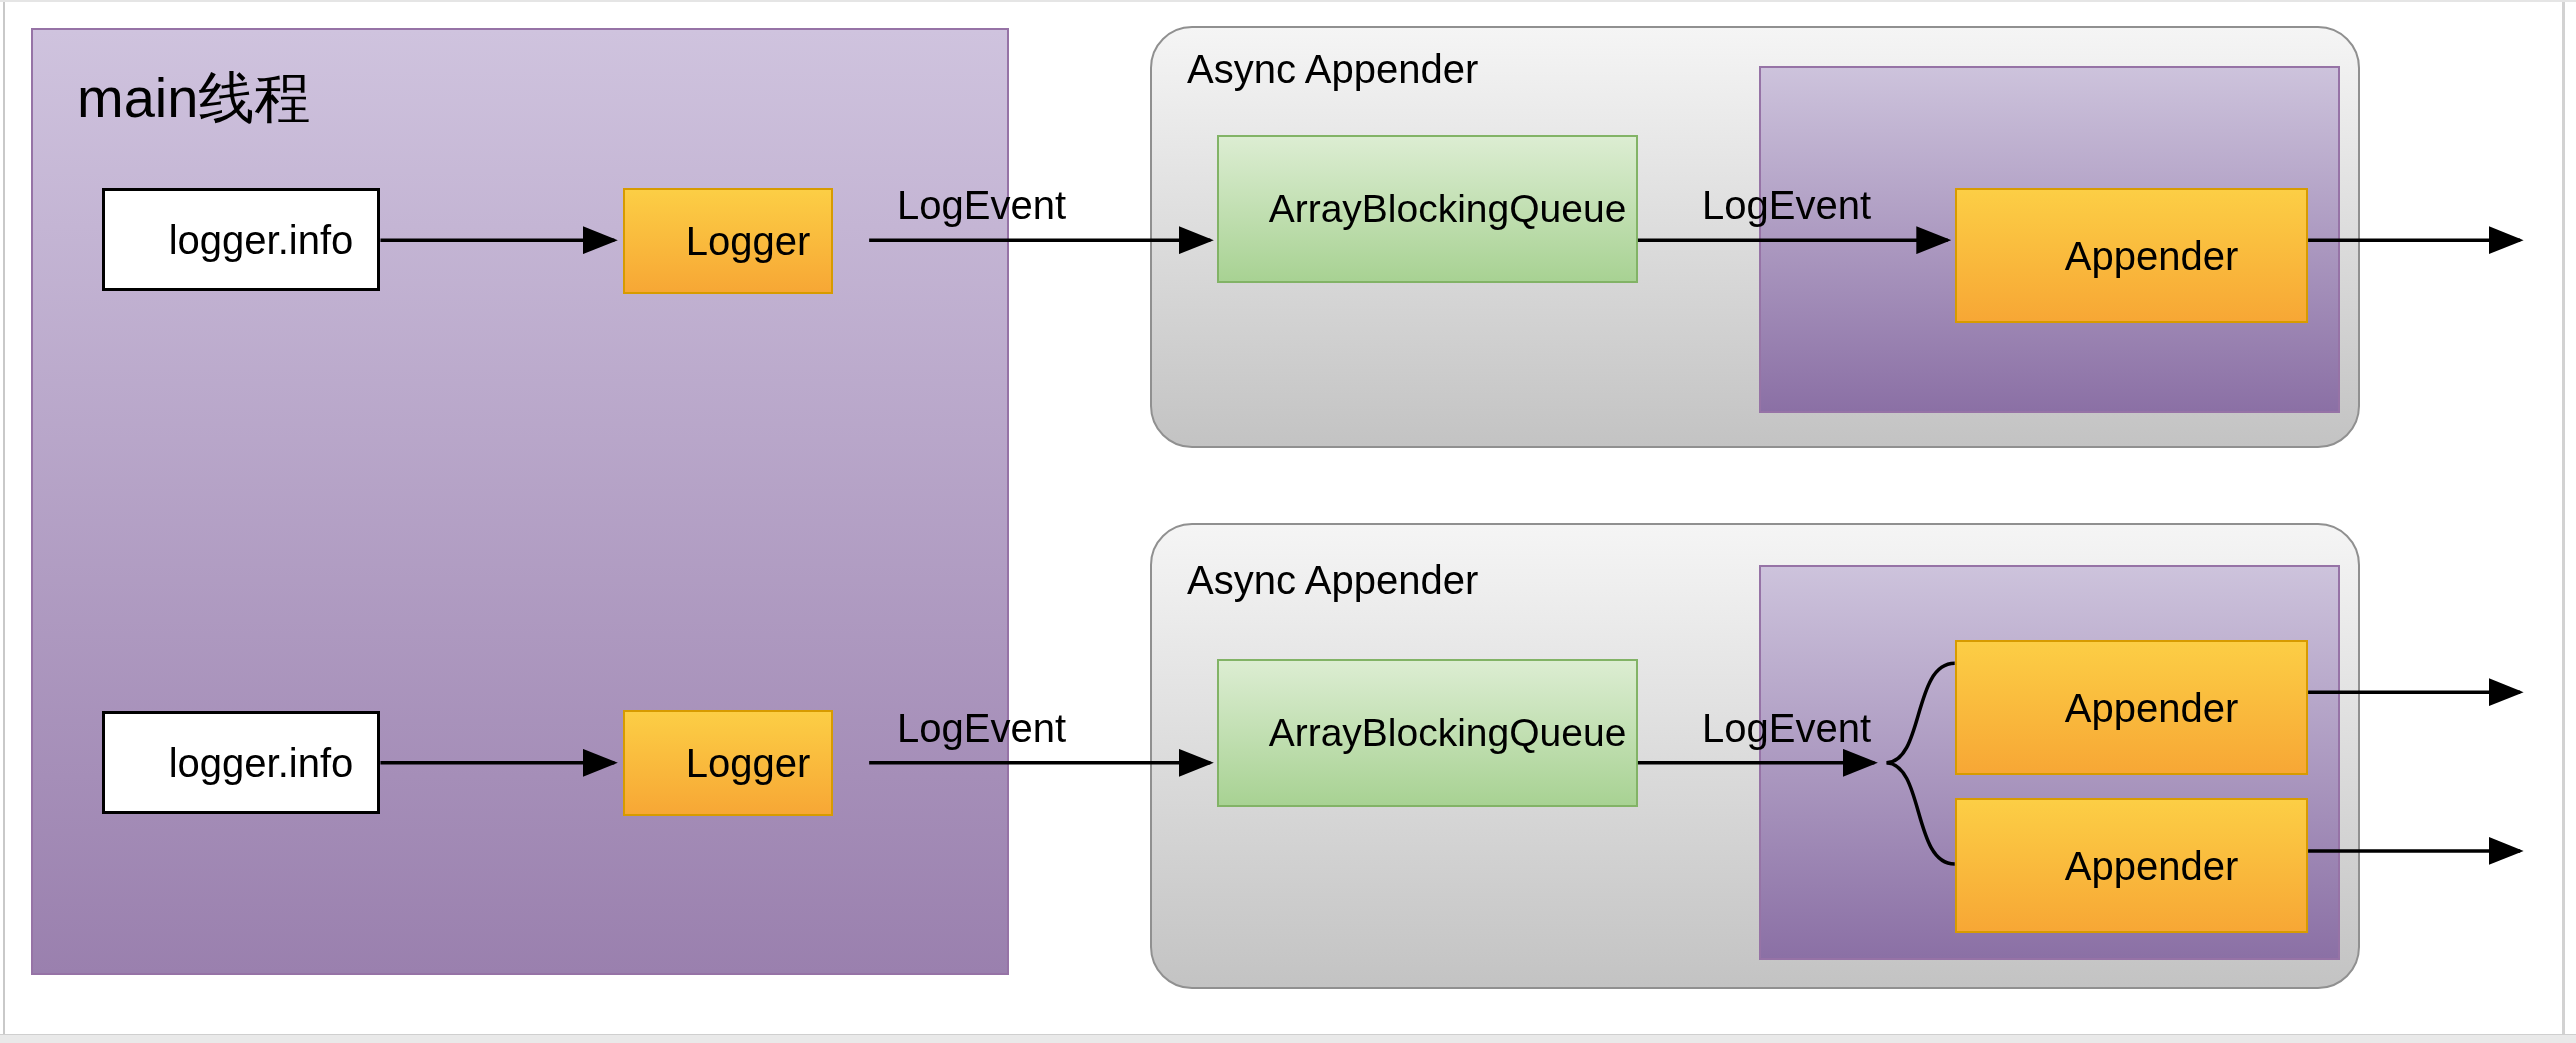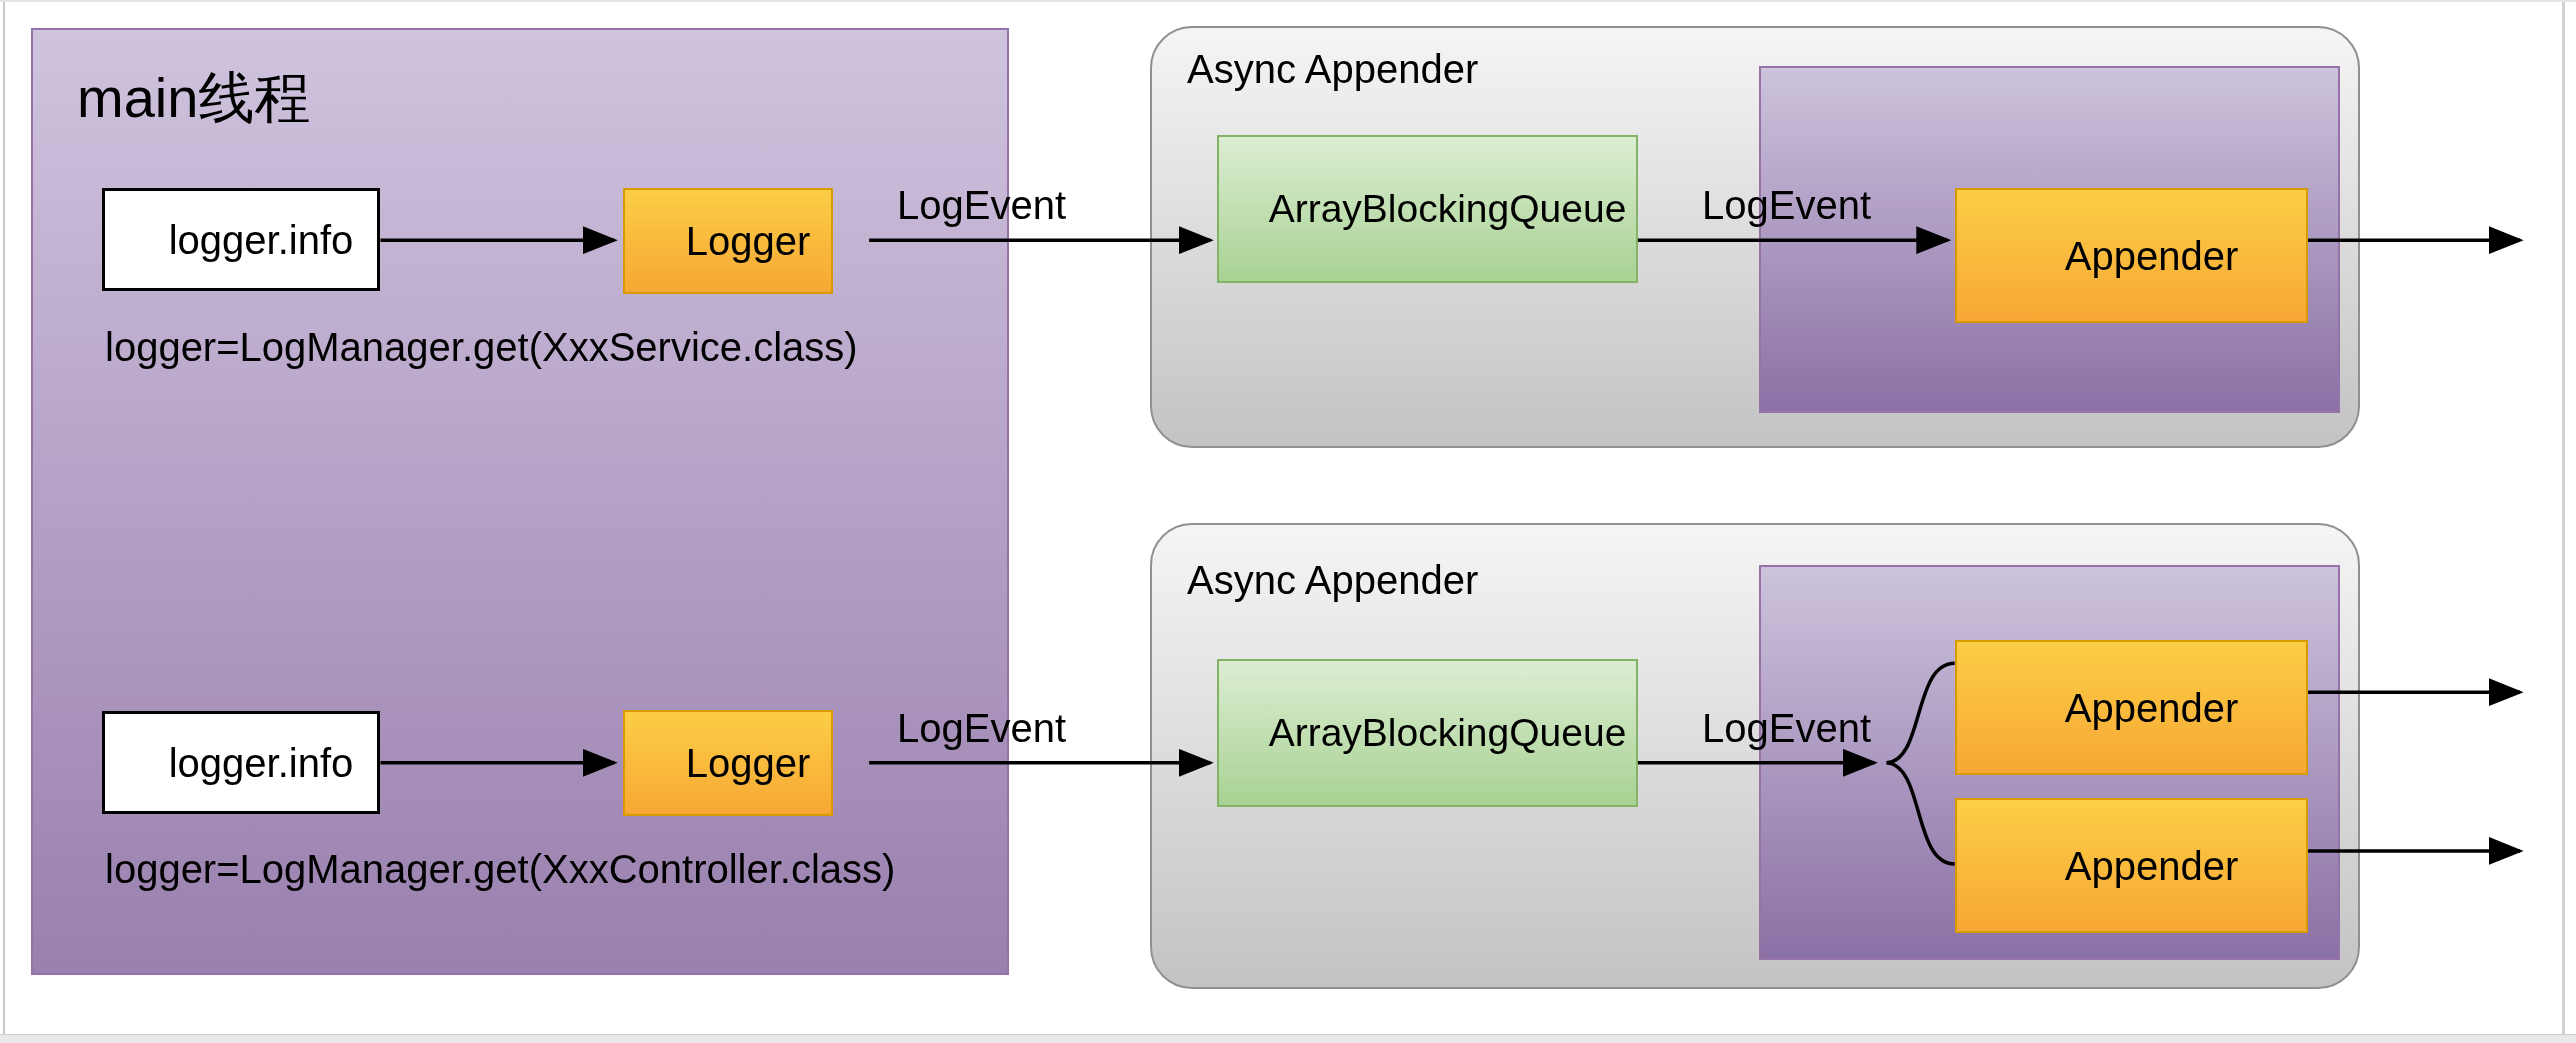--- a/index.html
+++ b/index.html
@@ -98,7 +98,6 @@
   <div class="shape orange-box logger" style="left:623px;top:188px;">
     <span>Logger</span>
   </div>
-  <div class="note-text" style="left:105px;top:325px;">logger=LogManager.get(XxxService.class)</div>
 
   <div class="shape white-box" style="left:102px;top:711px;">
     <span>logger.info</span>

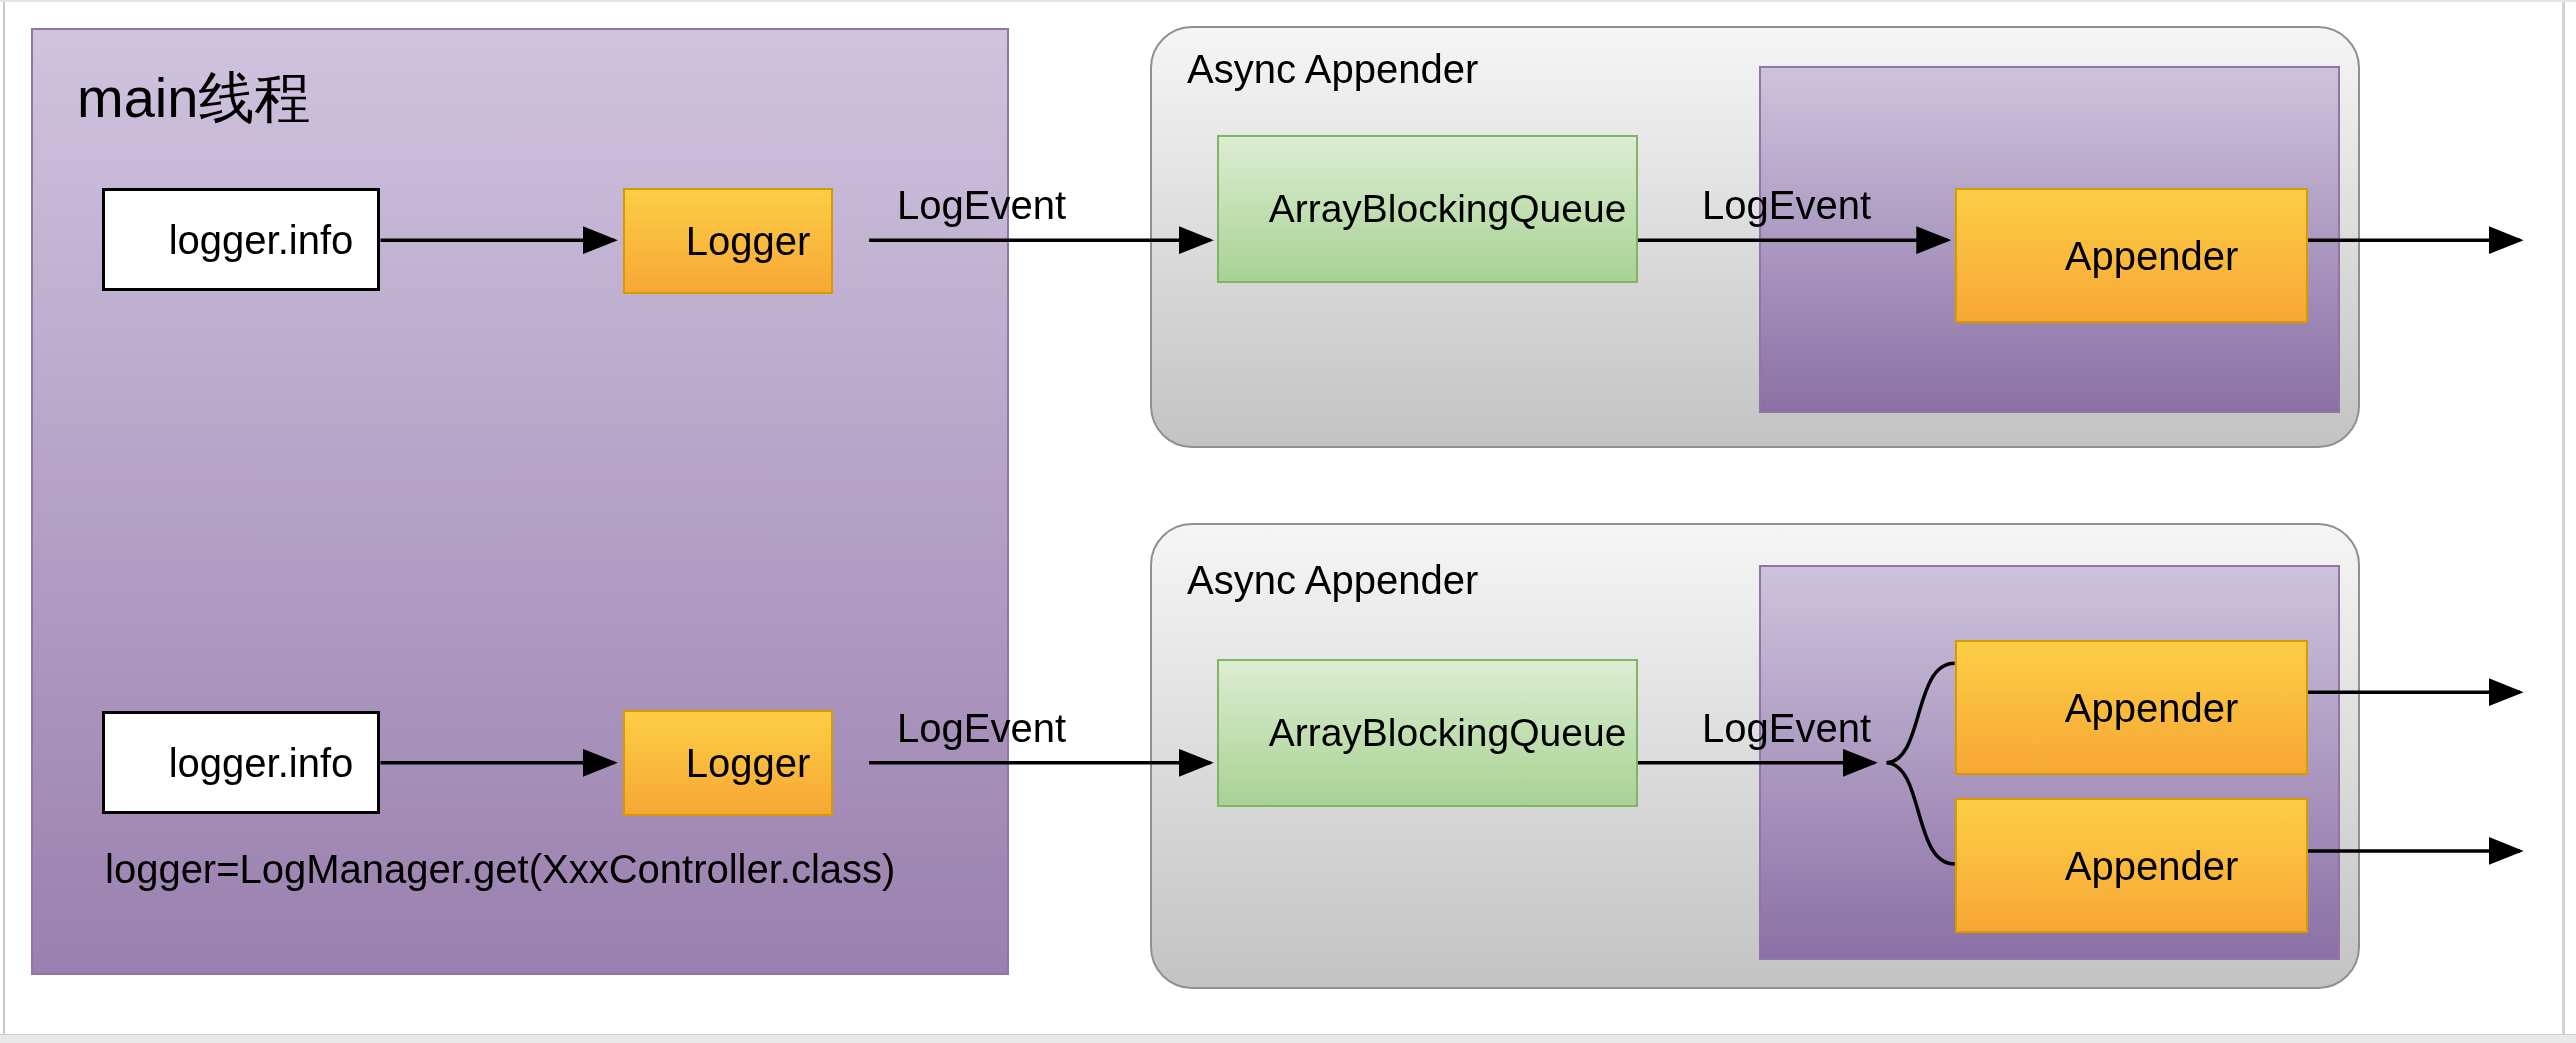--- a/index.html
+++ b/index.html
@@ -105,7 +105,6 @@
   <div class="shape orange-box logger" style="left:623px;top:710px;">
     <span>Logger</span>
   </div>
-  <div class="note-text" style="left:105px;top:847px;">logger=LogManager.get(XxxController.class)</div>
 
   <div class="abs gray-box one"></div>
   <div class="section-label" style="left:1187px;top:47px;">Async Appender</div>

